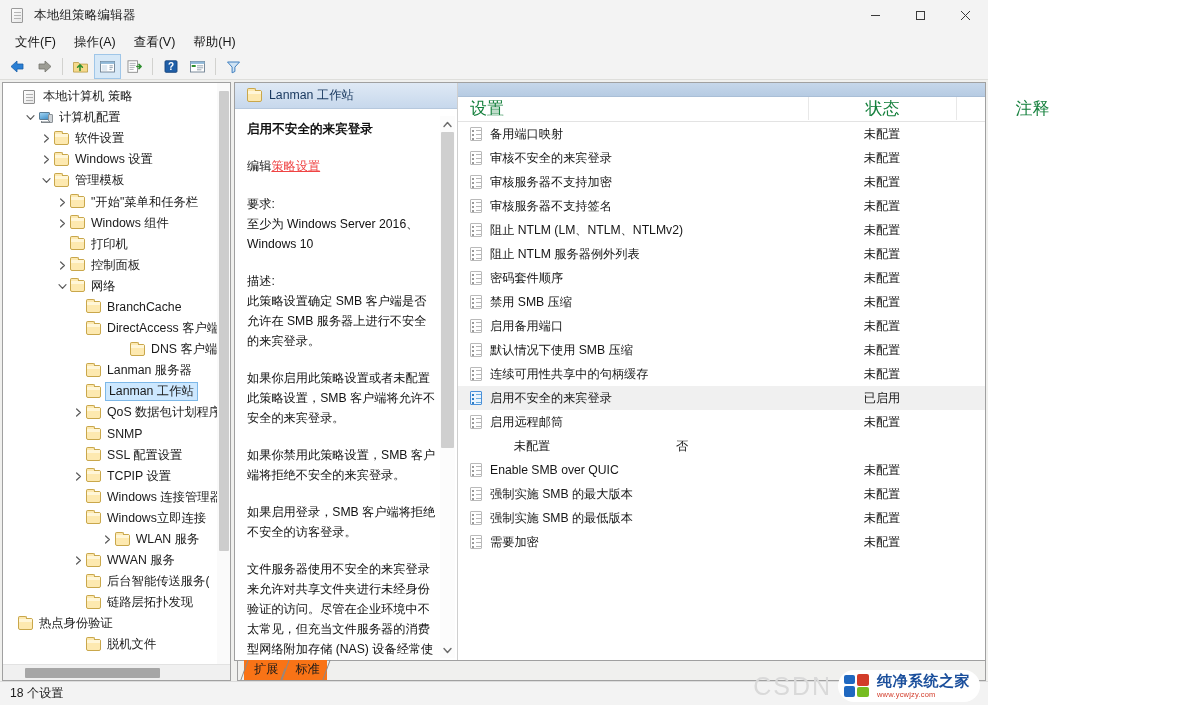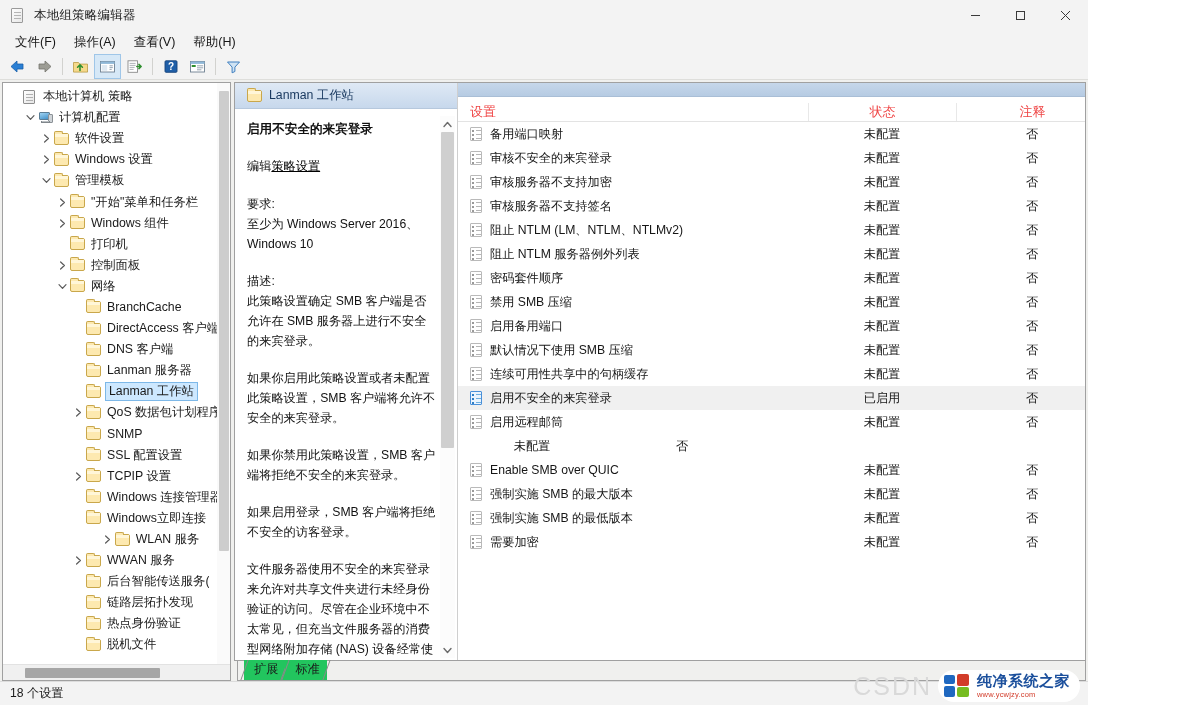--- a/index.html
+++ b/index.html
@@ -13,7 +13,7 @@
   }
   .app {
     position: relative;
-    width: 1088px; height: 705px;
+    width: 988px; height: 705px;
     background: #f3f3f3;
     display: flex; flex-direction: column;
   }

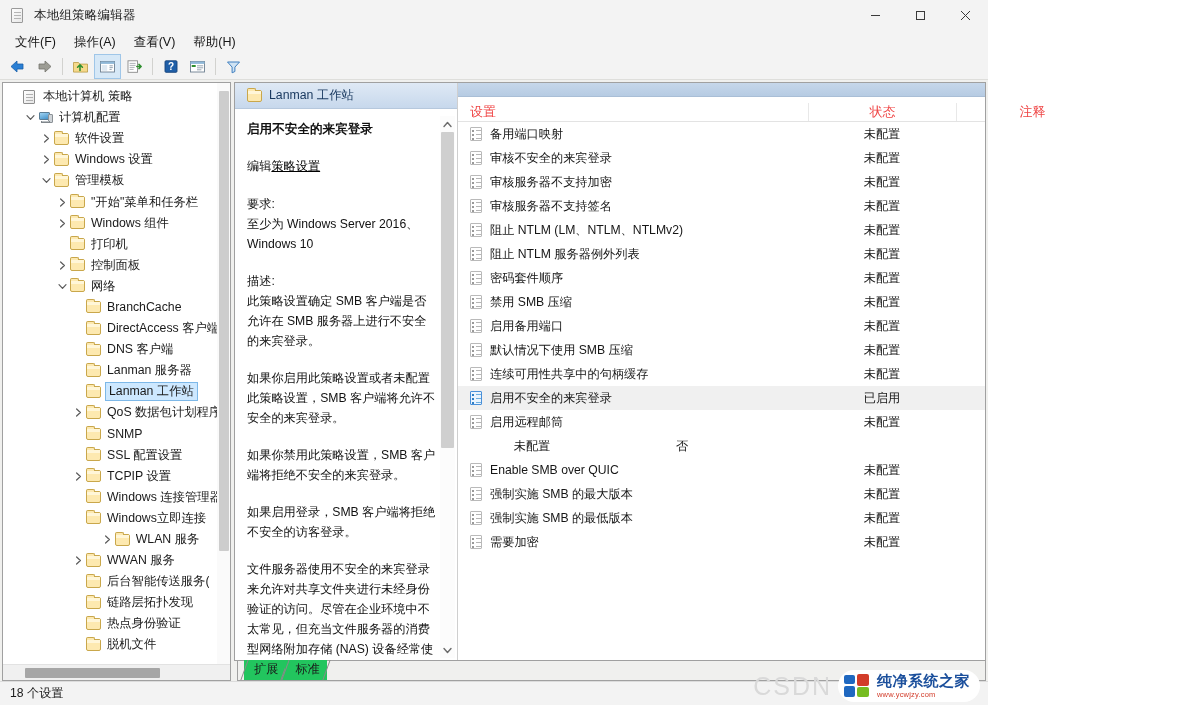--- a/index.html
+++ b/index.html
@@ -271,10 +271,10 @@
   }
   .list-header {
     height: 25px; flex: none;
-    display: flex; align-items: flex-end;
+    display: flex; align-items: flex-start;
     background: #ffffff;
     border-bottom: 1px solid #e3e3e3;
-    font-size: 13px; color: #ef4444;
+    font-size: 17px; color: #15803d;
   }
   .col-setting { width: 350px; padding-left: 12px; flex: none; }
   .col-state   { width: 148px; flex: none; text-align: center; border-left: 1px solid #e8e8e8; }

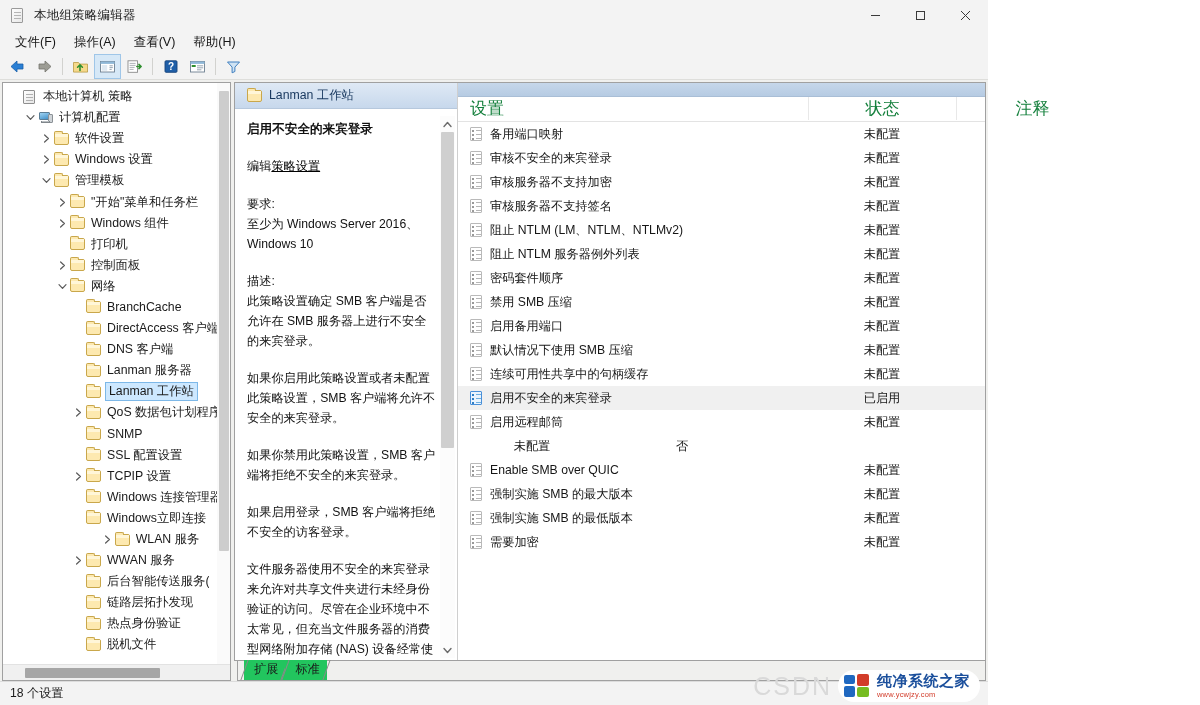--- a/index.html
+++ b/index.html
@@ -237,7 +237,7 @@
   }
   .desc-editrow { margin-bottom: 18px; }
   .desc-link {
-    color: #000000; text-decoration: underline; cursor: pointer;
+    color: #ef4444; text-decoration: underline; cursor: pointer;
   }
   .desc-p { margin: 17px 0 16px 0; }
   .desc-p .lbl { display: block; }

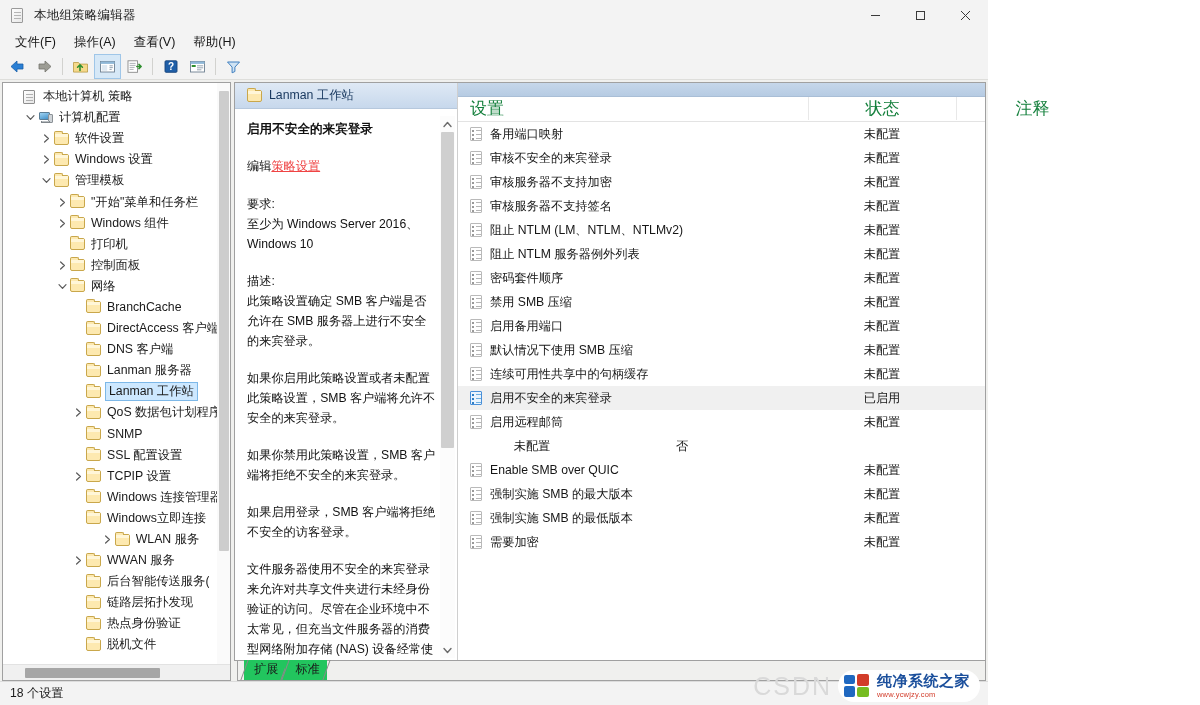--- a/index.html
+++ b/index.html
@@ -592,7 +592,7 @@
             </span>
             <span class="tree-label">DirectAccess 客户端</span>
           </div>
-          <div class="tree-row" style="padding-left: 68px;">
+          <div class="tree-row" style="padding-left: 68px; margin-left: 44px;">
             <span class="twisty"></span>
             <span class="tree-icon">
               <span class="folder"></span>

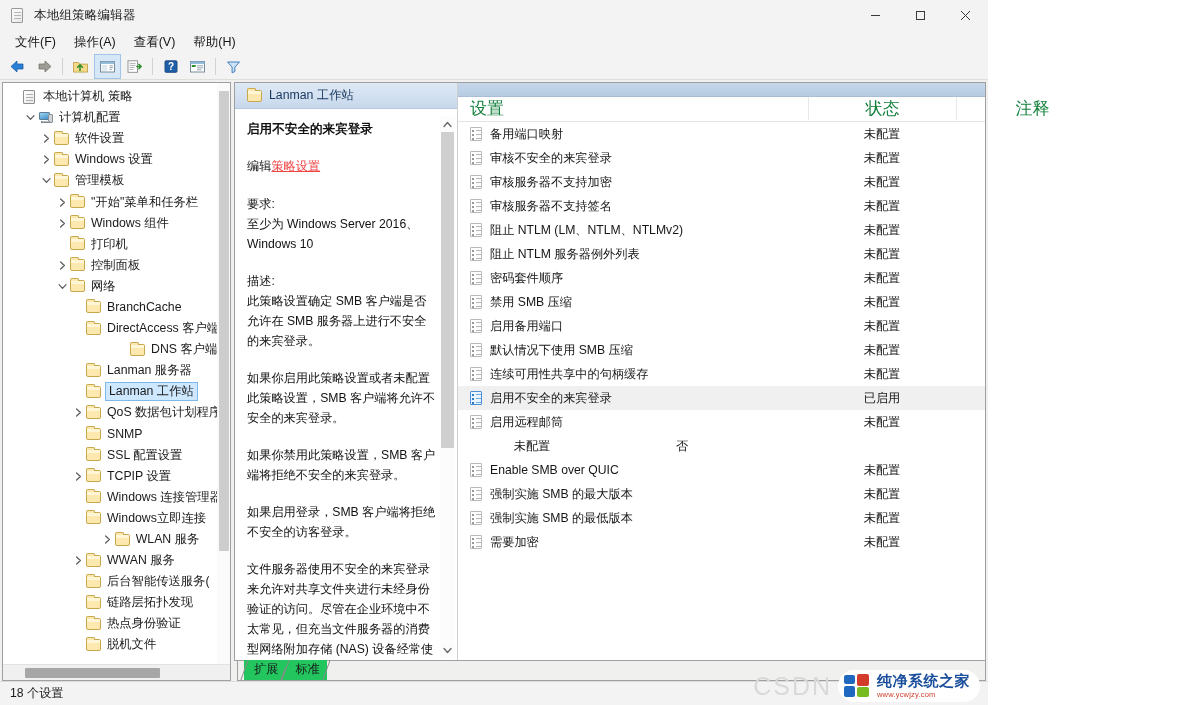--- a/index.html
+++ b/index.html
@@ -699,7 +699,7 @@
             </span>
             <span class="tree-label">链路层拓扑发现</span>
           </div>
-          <div class="tree-row" style="padding-left: 68px; text-align: right;">
+          <div class="tree-row" style=" text-align: right;">
             <span class="twisty"></span>
             <span class="tree-icon">
               <span class="folder"></span>

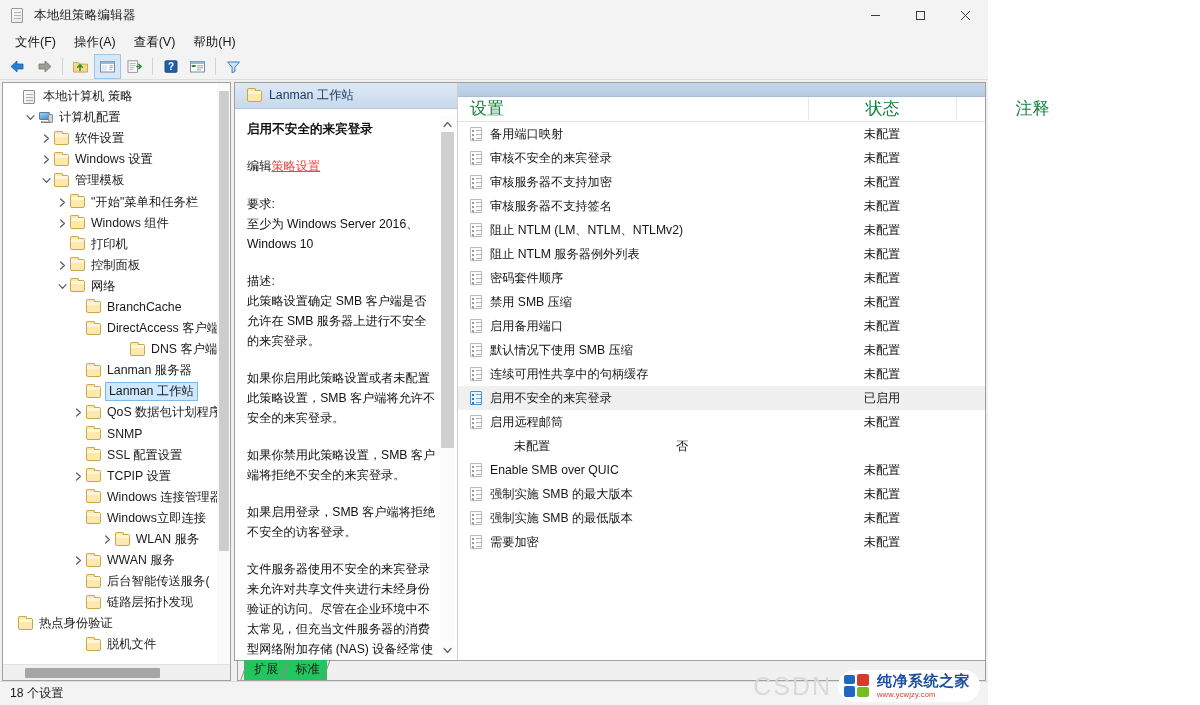--- a/index.html
+++ b/index.html
@@ -324,7 +324,7 @@
     font-size: 12.2px; color: #1a1a1a;
     padding: 1px 7px 2px 10px;
     position: relative;
-    background: #22c55e;
+    background: #f97316;
   }
   .tab:before, .tab:after {
     content: ""; position: absolute; top: 0; bottom: 0; width: 7px;

